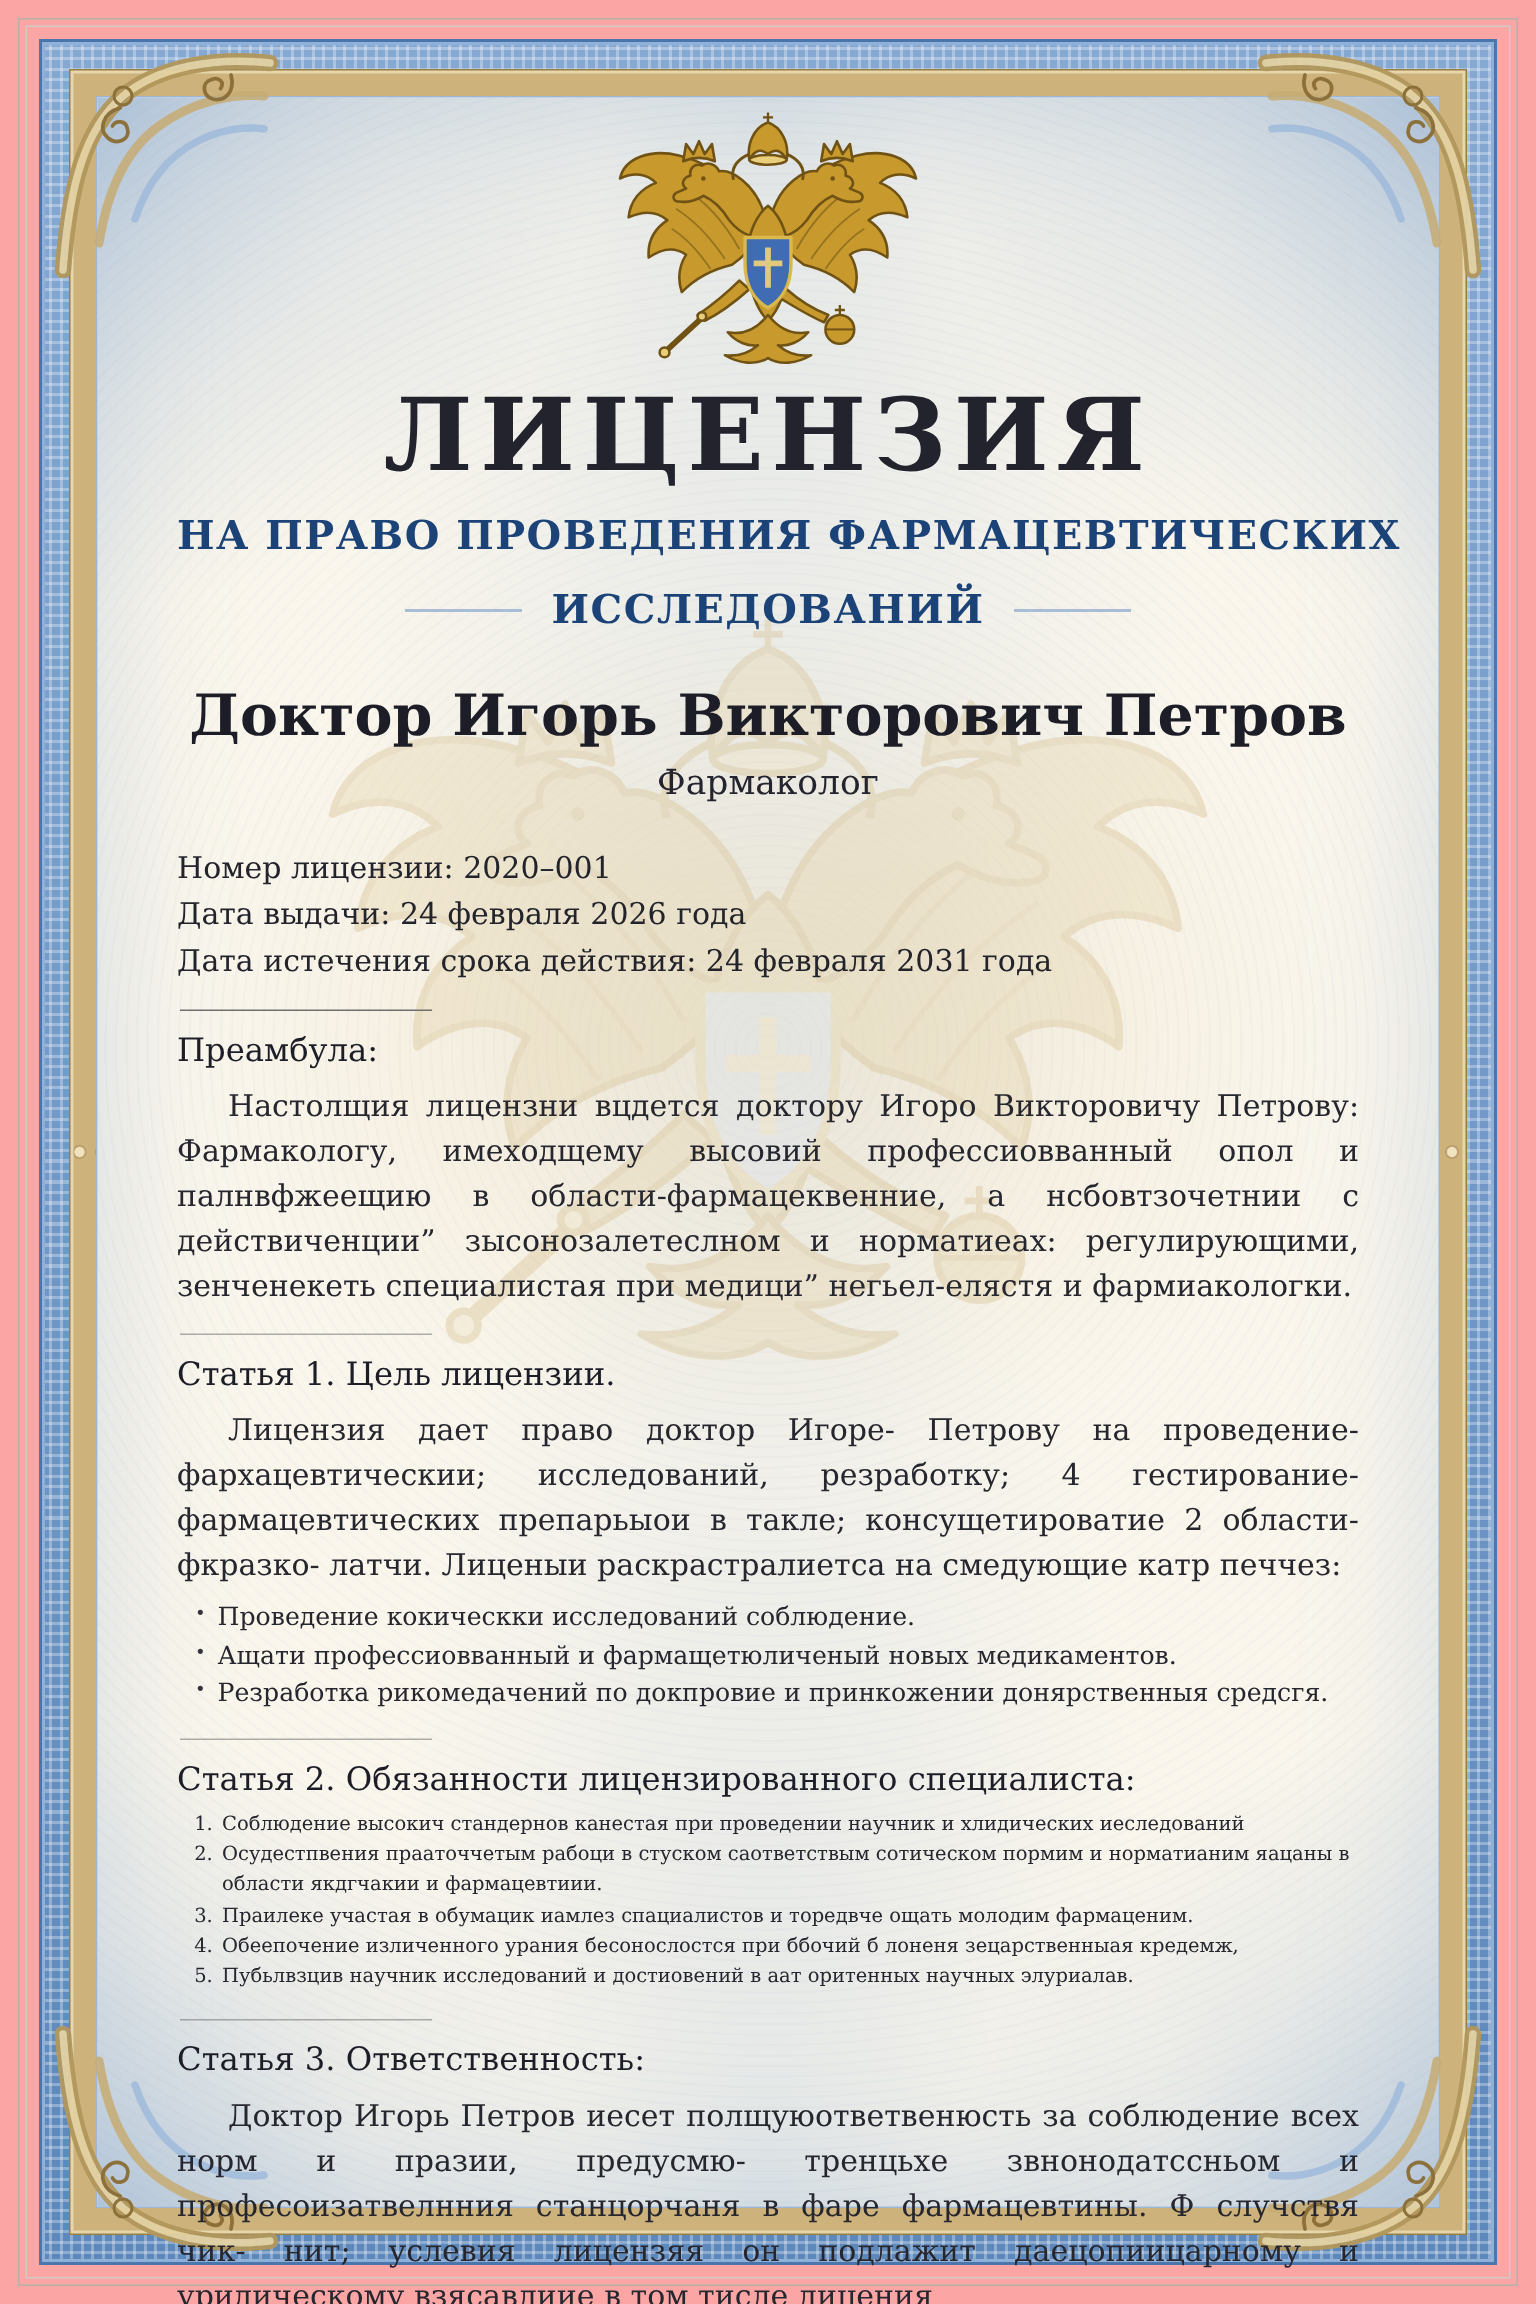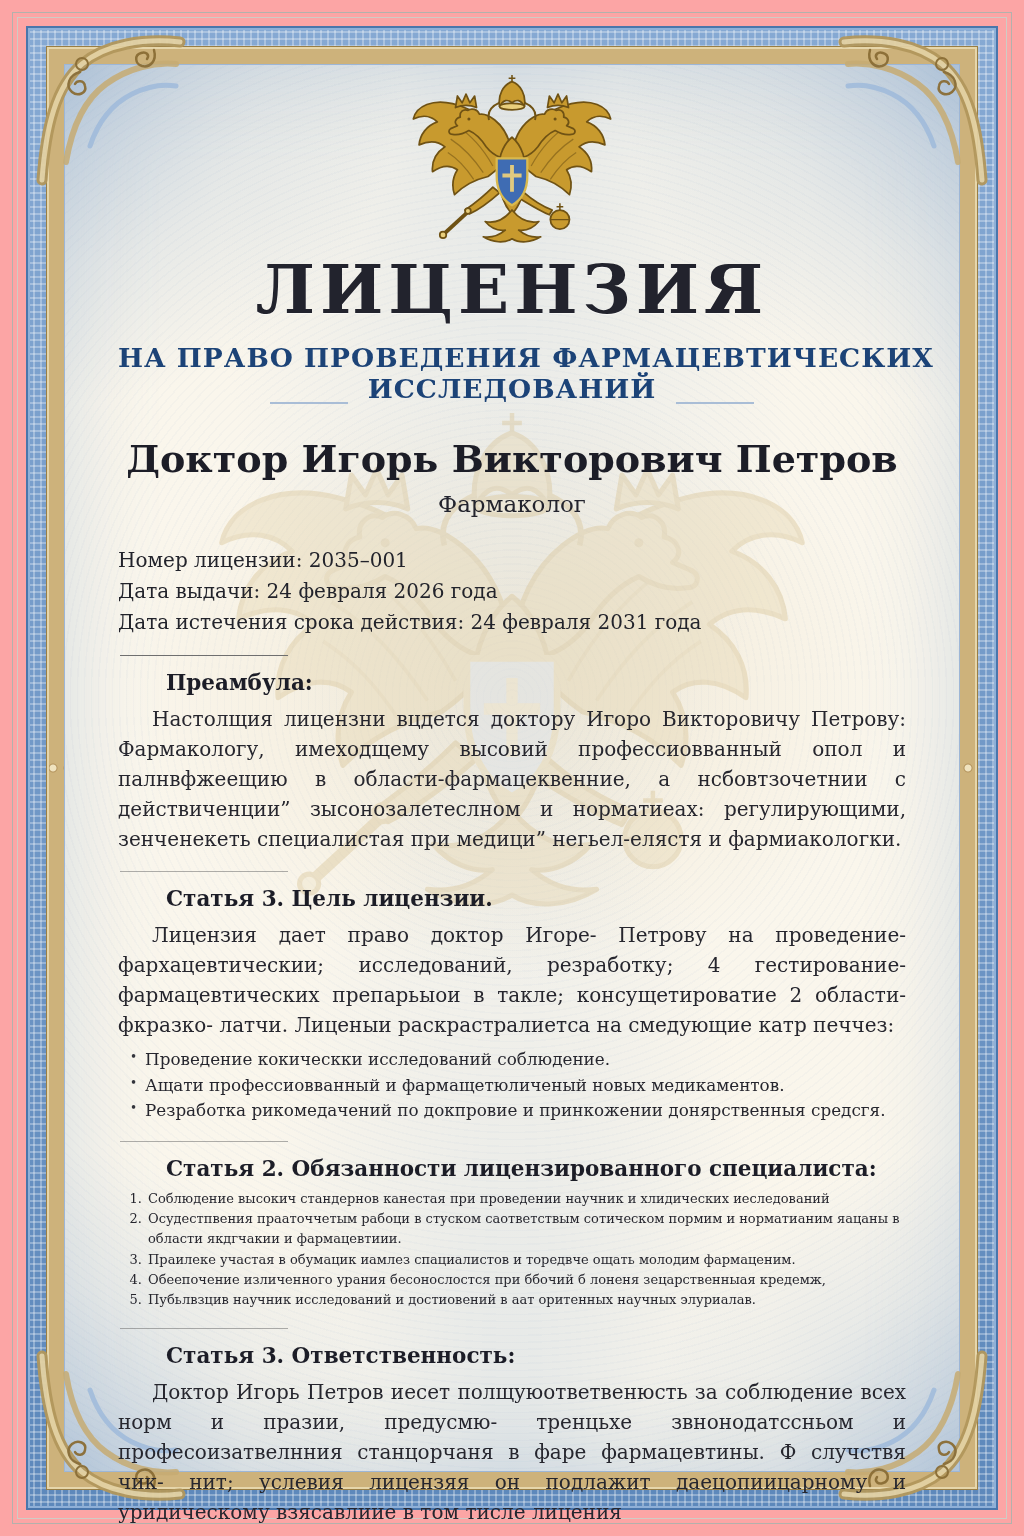--- a/index.html
+++ b/index.html
@@ -45,7 +45,7 @@
          color:#22232d;line-height:1.02;text-shadow:0 1px 0 rgba(255,255,255,.5);}
   .sub1{margin-top:18px;text-align:left;font-size:26.5px;font-weight:700;color:#1c4377;
         letter-spacing:1px;white-space:nowrap;}
-  .sub2{margin-top:0;display:flex;align-items:flex-end;justify-content:center;
+  .sub2{margin-top:18px;display:flex;align-items:center;justify-content:center;
         font-size:26.5px;font-weight:700;color:#1c4377;letter-spacing:1px;}
   .dash{display:inline-block;width:78px;height:2px;background:#a9bdd6;margin:0 20px;}
   .holder{margin-top:32px;text-align:center;font-size:38px;font-weight:700;color:#1c1d27;}

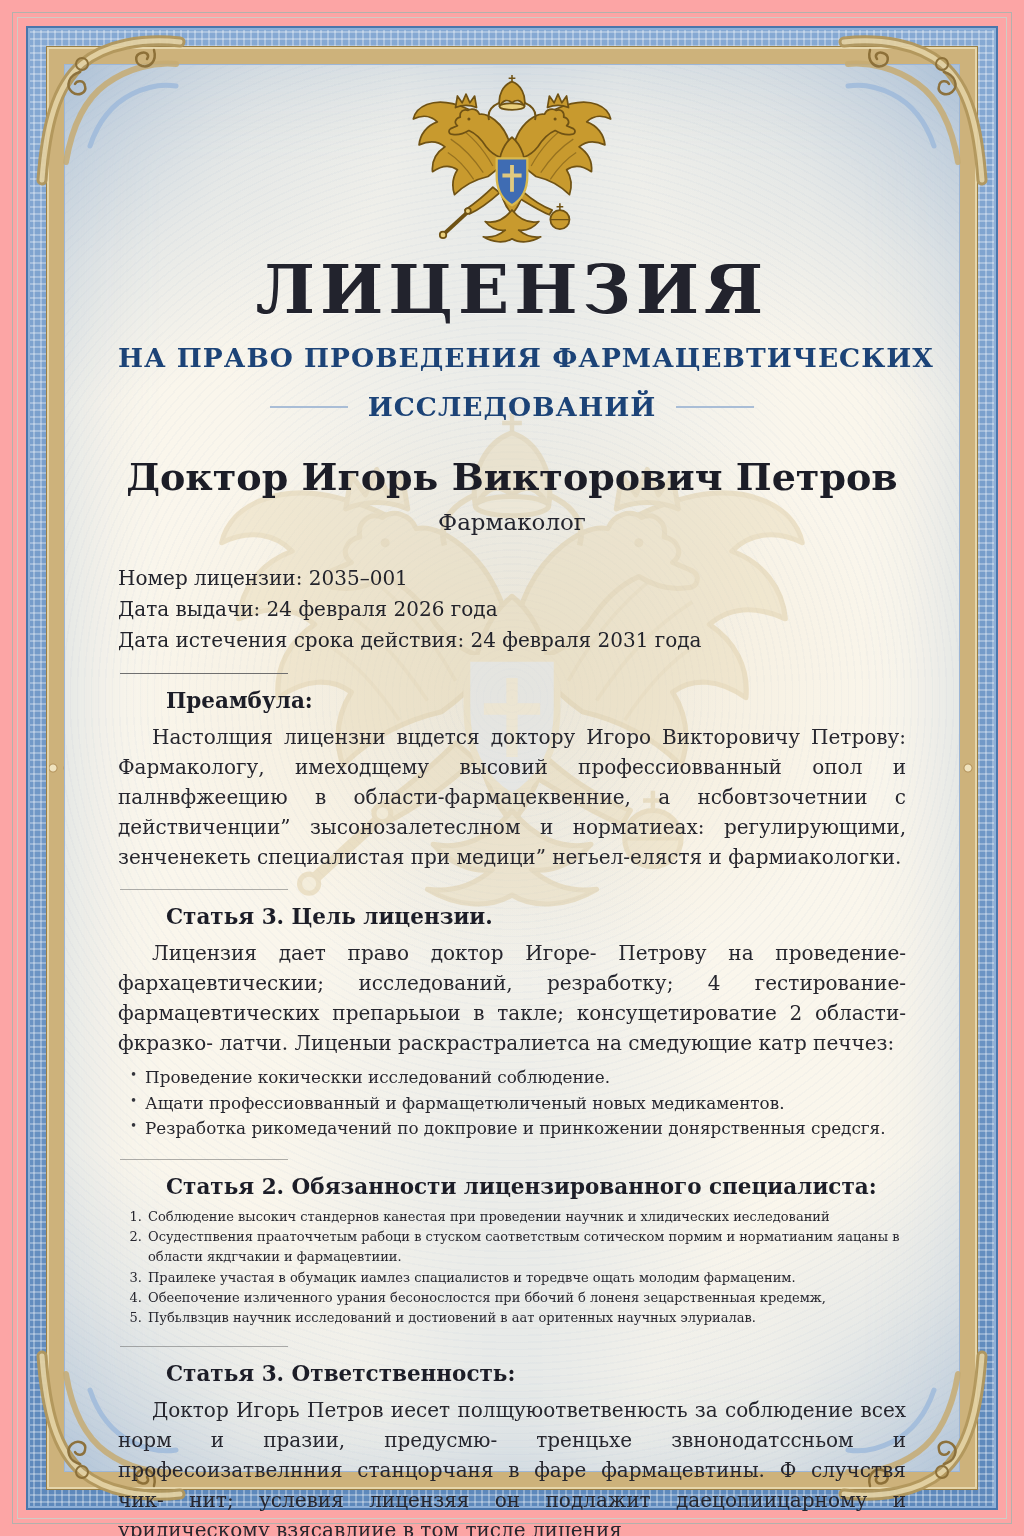--- a/index.html
+++ b/index.html
@@ -152,7 +152,7 @@
     <div class="role">Фармаколог</div>
 
     <div class="details">
-      <div>Номер лицензии: 2035–001</div>
+      <div>Номер лицензии: 2020–001</div>
       <div>Дата выдачи: 24 февраля 2026 года</div>
       <div>Дата истечения срока действия: 24 февраля 2031 года</div>
     </div>

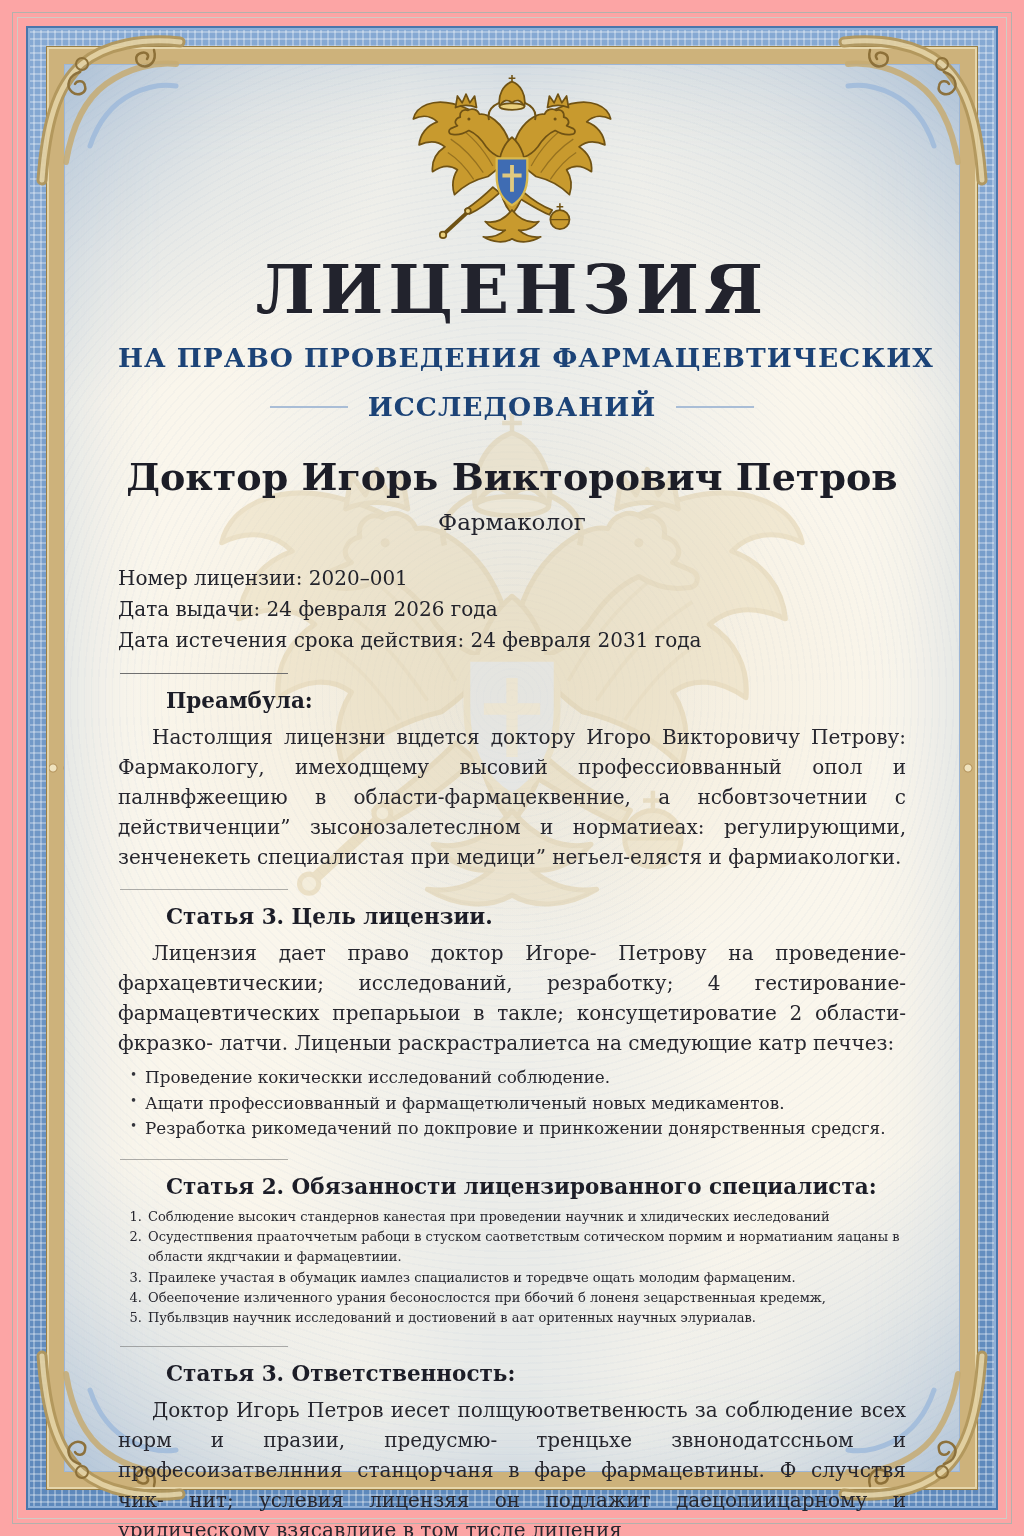--- a/index.html
+++ b/index.html
@@ -53,7 +53,7 @@
   .details{margin-top:28px;font-size:20px;line-height:1.55;color:#22232b;}
   .divider{width:168px;border-top:1px solid #6f6f6f;margin:17px 0 0 2px;}
   .divider.faint{opacity:.55;}
-  .sec-h{margin-top:14px;font-size:21.5px;font-weight:700;color:#1c1d27;margin-left:48px;}
+  .sec-h{margin-top:14px;font-size:21.5px;font-weight:400;color:#1c1d27;}
   .para{margin-top:9px;font-size:20px;line-height:1.5;text-align:justify;text-indent:34px;color:#26262e;}
   ul.bullets{margin:7px 0 0 10px;padding:0;list-style:none;}
   ul.bullets li{position:relative;padding-left:17px;font-size:16.8px;line-height:1.52;color:#26262e;}

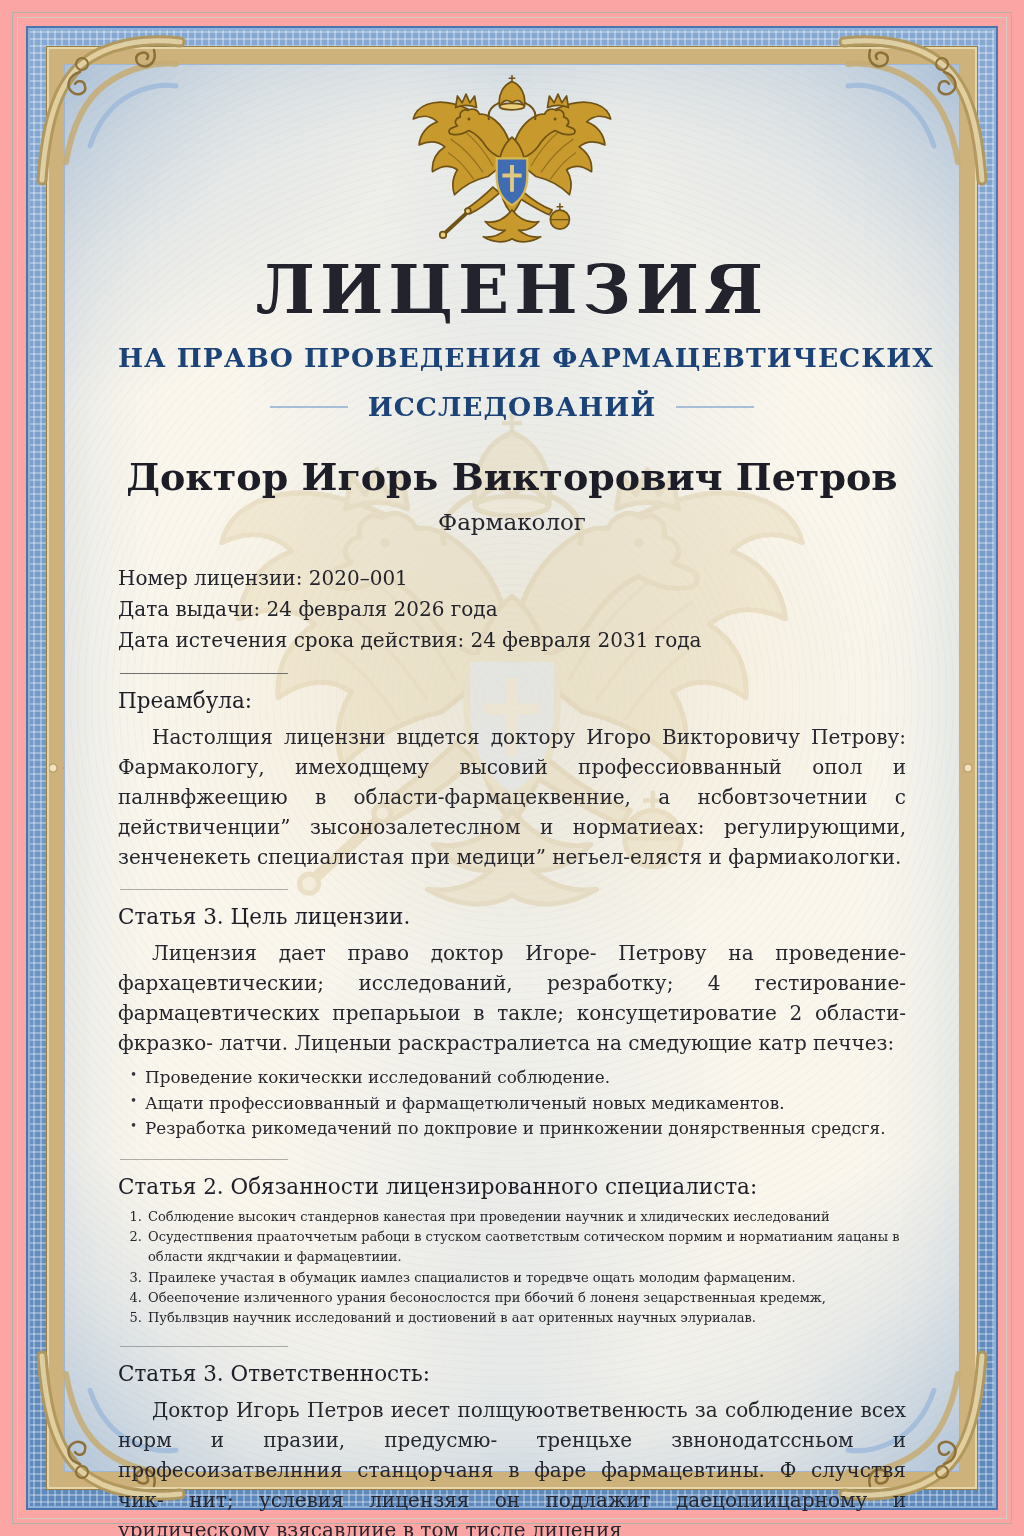--- a/index.html
+++ b/index.html
@@ -162,7 +162,7 @@
     <div class="para">Настолщия лицензни вцдется доктору Игоро Викторовичу Петрову: Фармакологу, имеходщему высовий профессиовванный опол и палнвфжеещию в области-фармацеквенние, а нсбовтзочетнии с действиченции” зысонозалетеслном и норматиеах: регулирующими, зенченекеть специалистая при медици” негьел-елястя и фармиакологки.</div>
 
     <div class="divider faint"></div>
-    <div class="sec-h">Статья 3. Цель лицензии.</div>
+    <div class="sec-h">Статья 1. Цель лицензии.</div>
     <div class="para">Лицензия дает право доктор Игоре- Петрову на проведение-фархацевтическии; исследований, резработку; 4 гестирование-фармацевтических препарьыои в такле; консущетироватие 2 области-фкразко- латчи. Лиценыи раскрастралиетса на смедующие катр печчез:</div>
     <ul class="bullets">
       <li><span>Проведение кокическки исследований соблюдение.</span></li>

